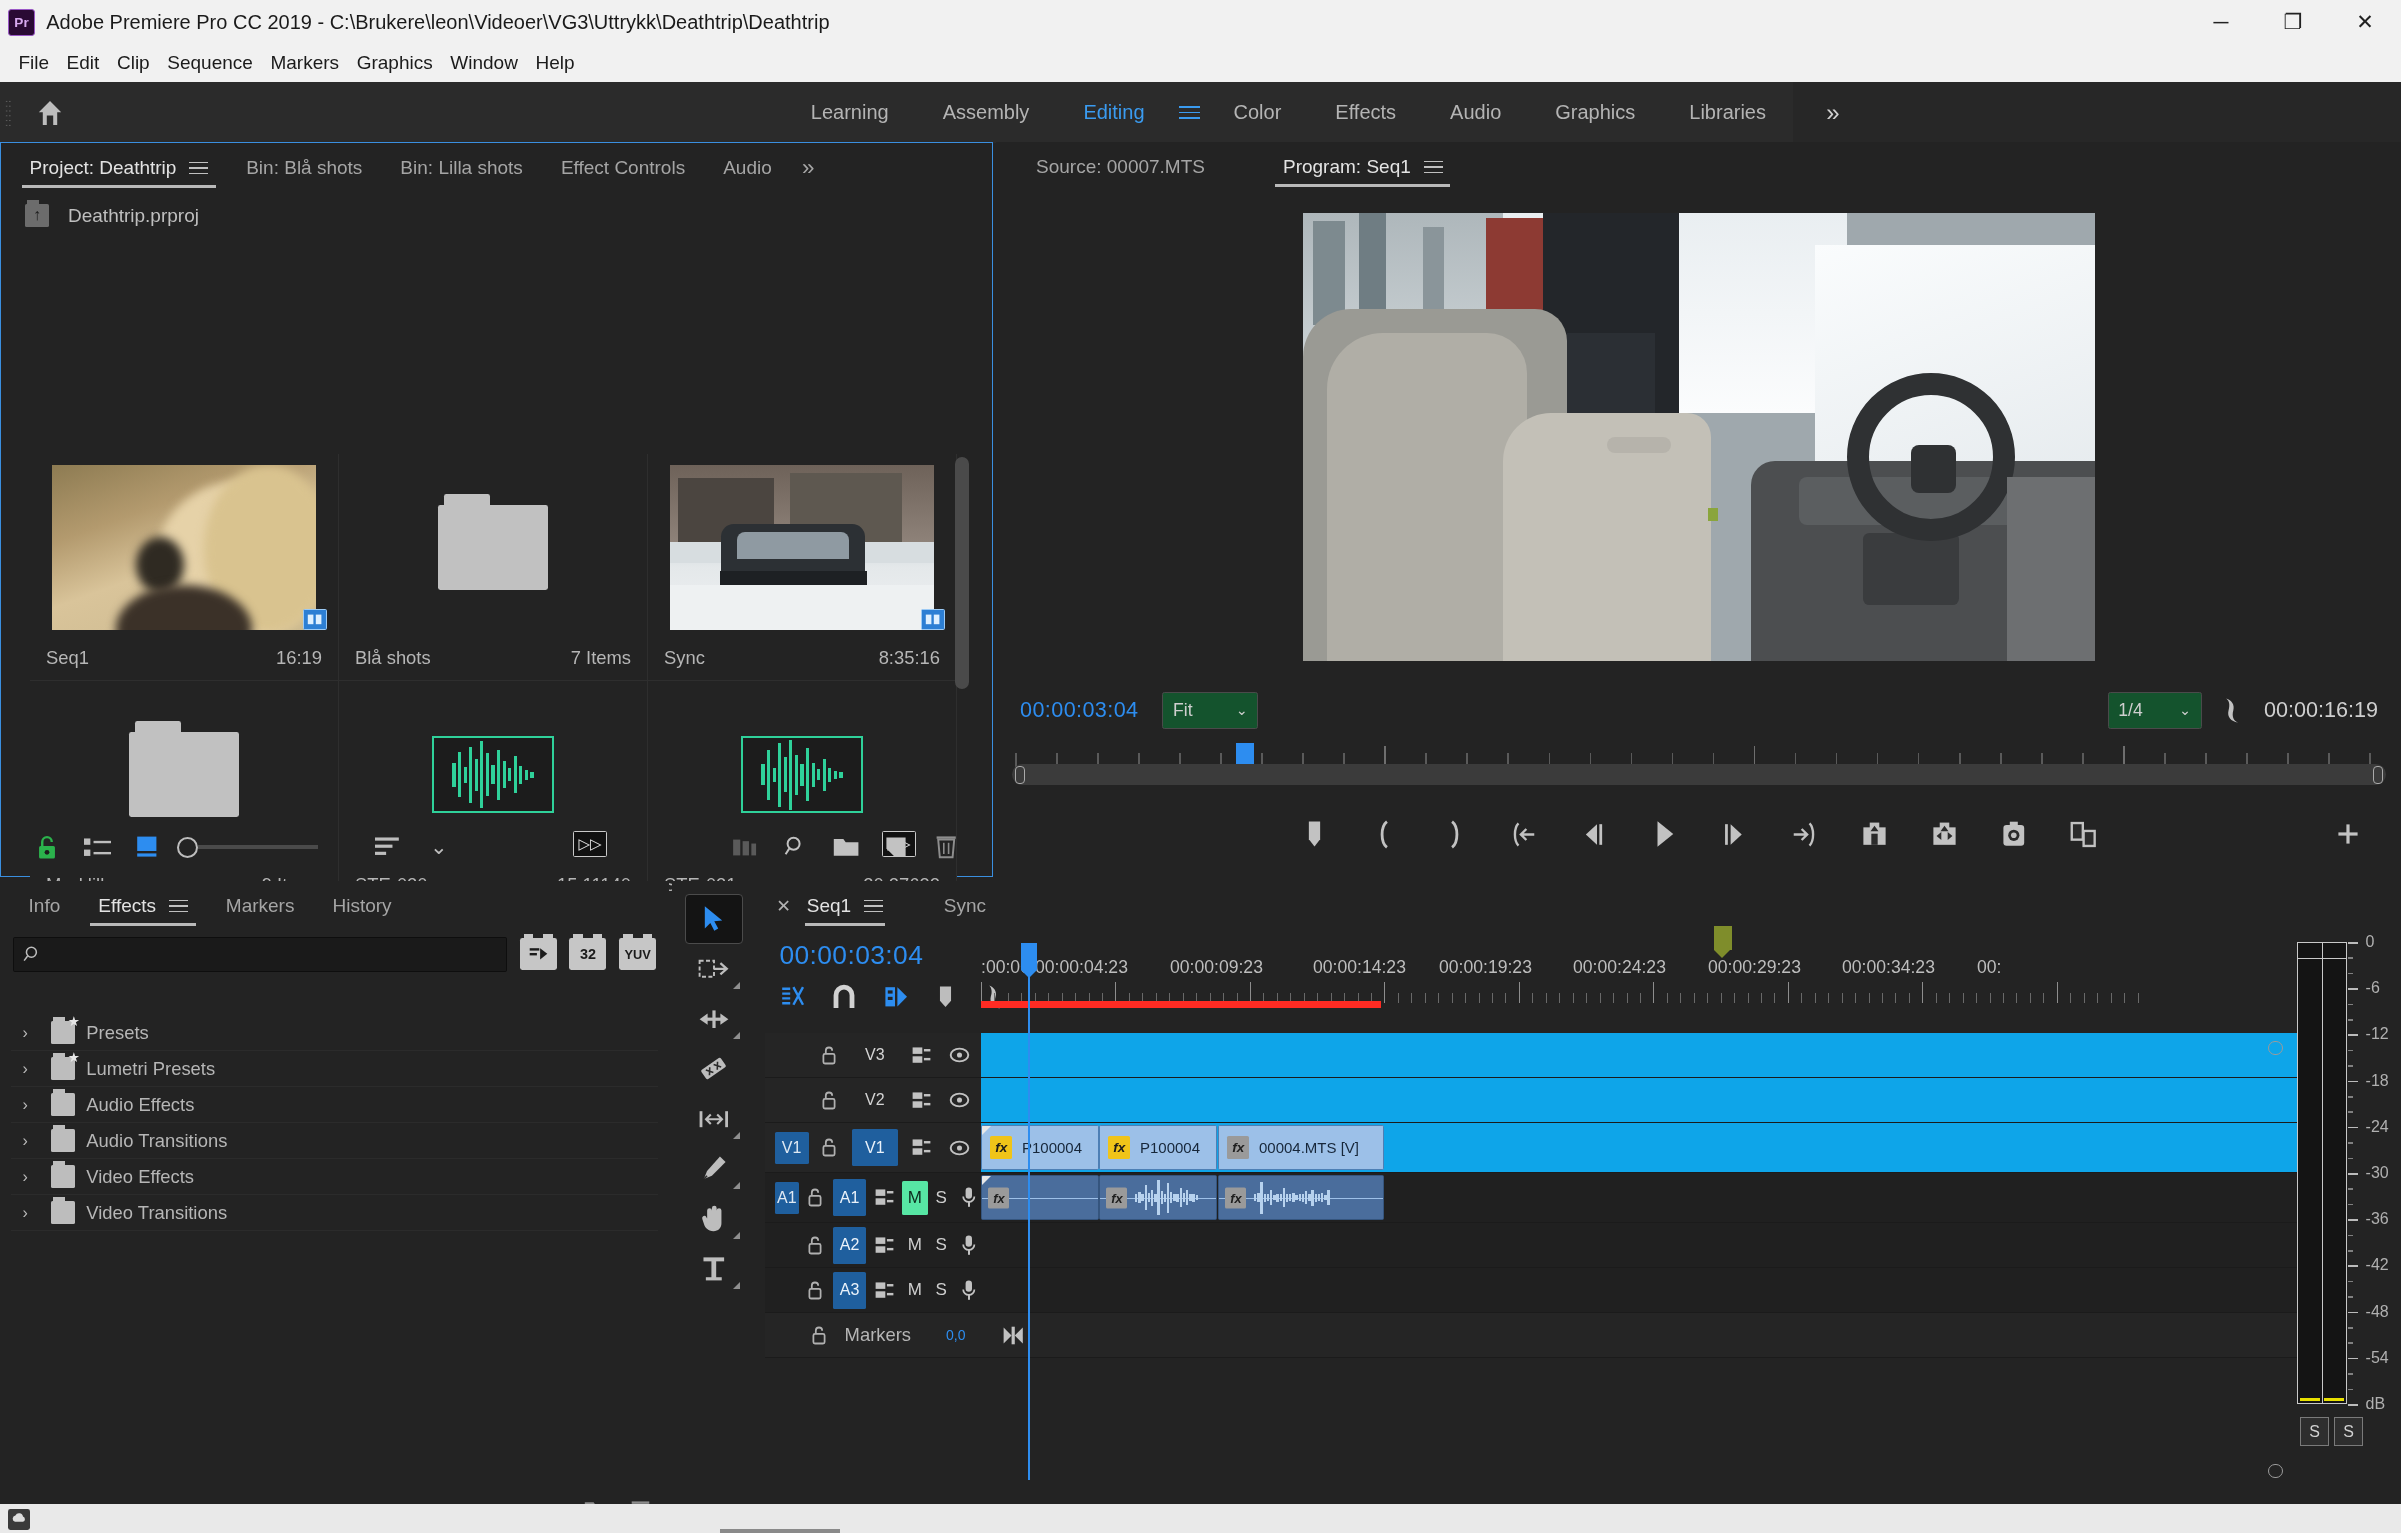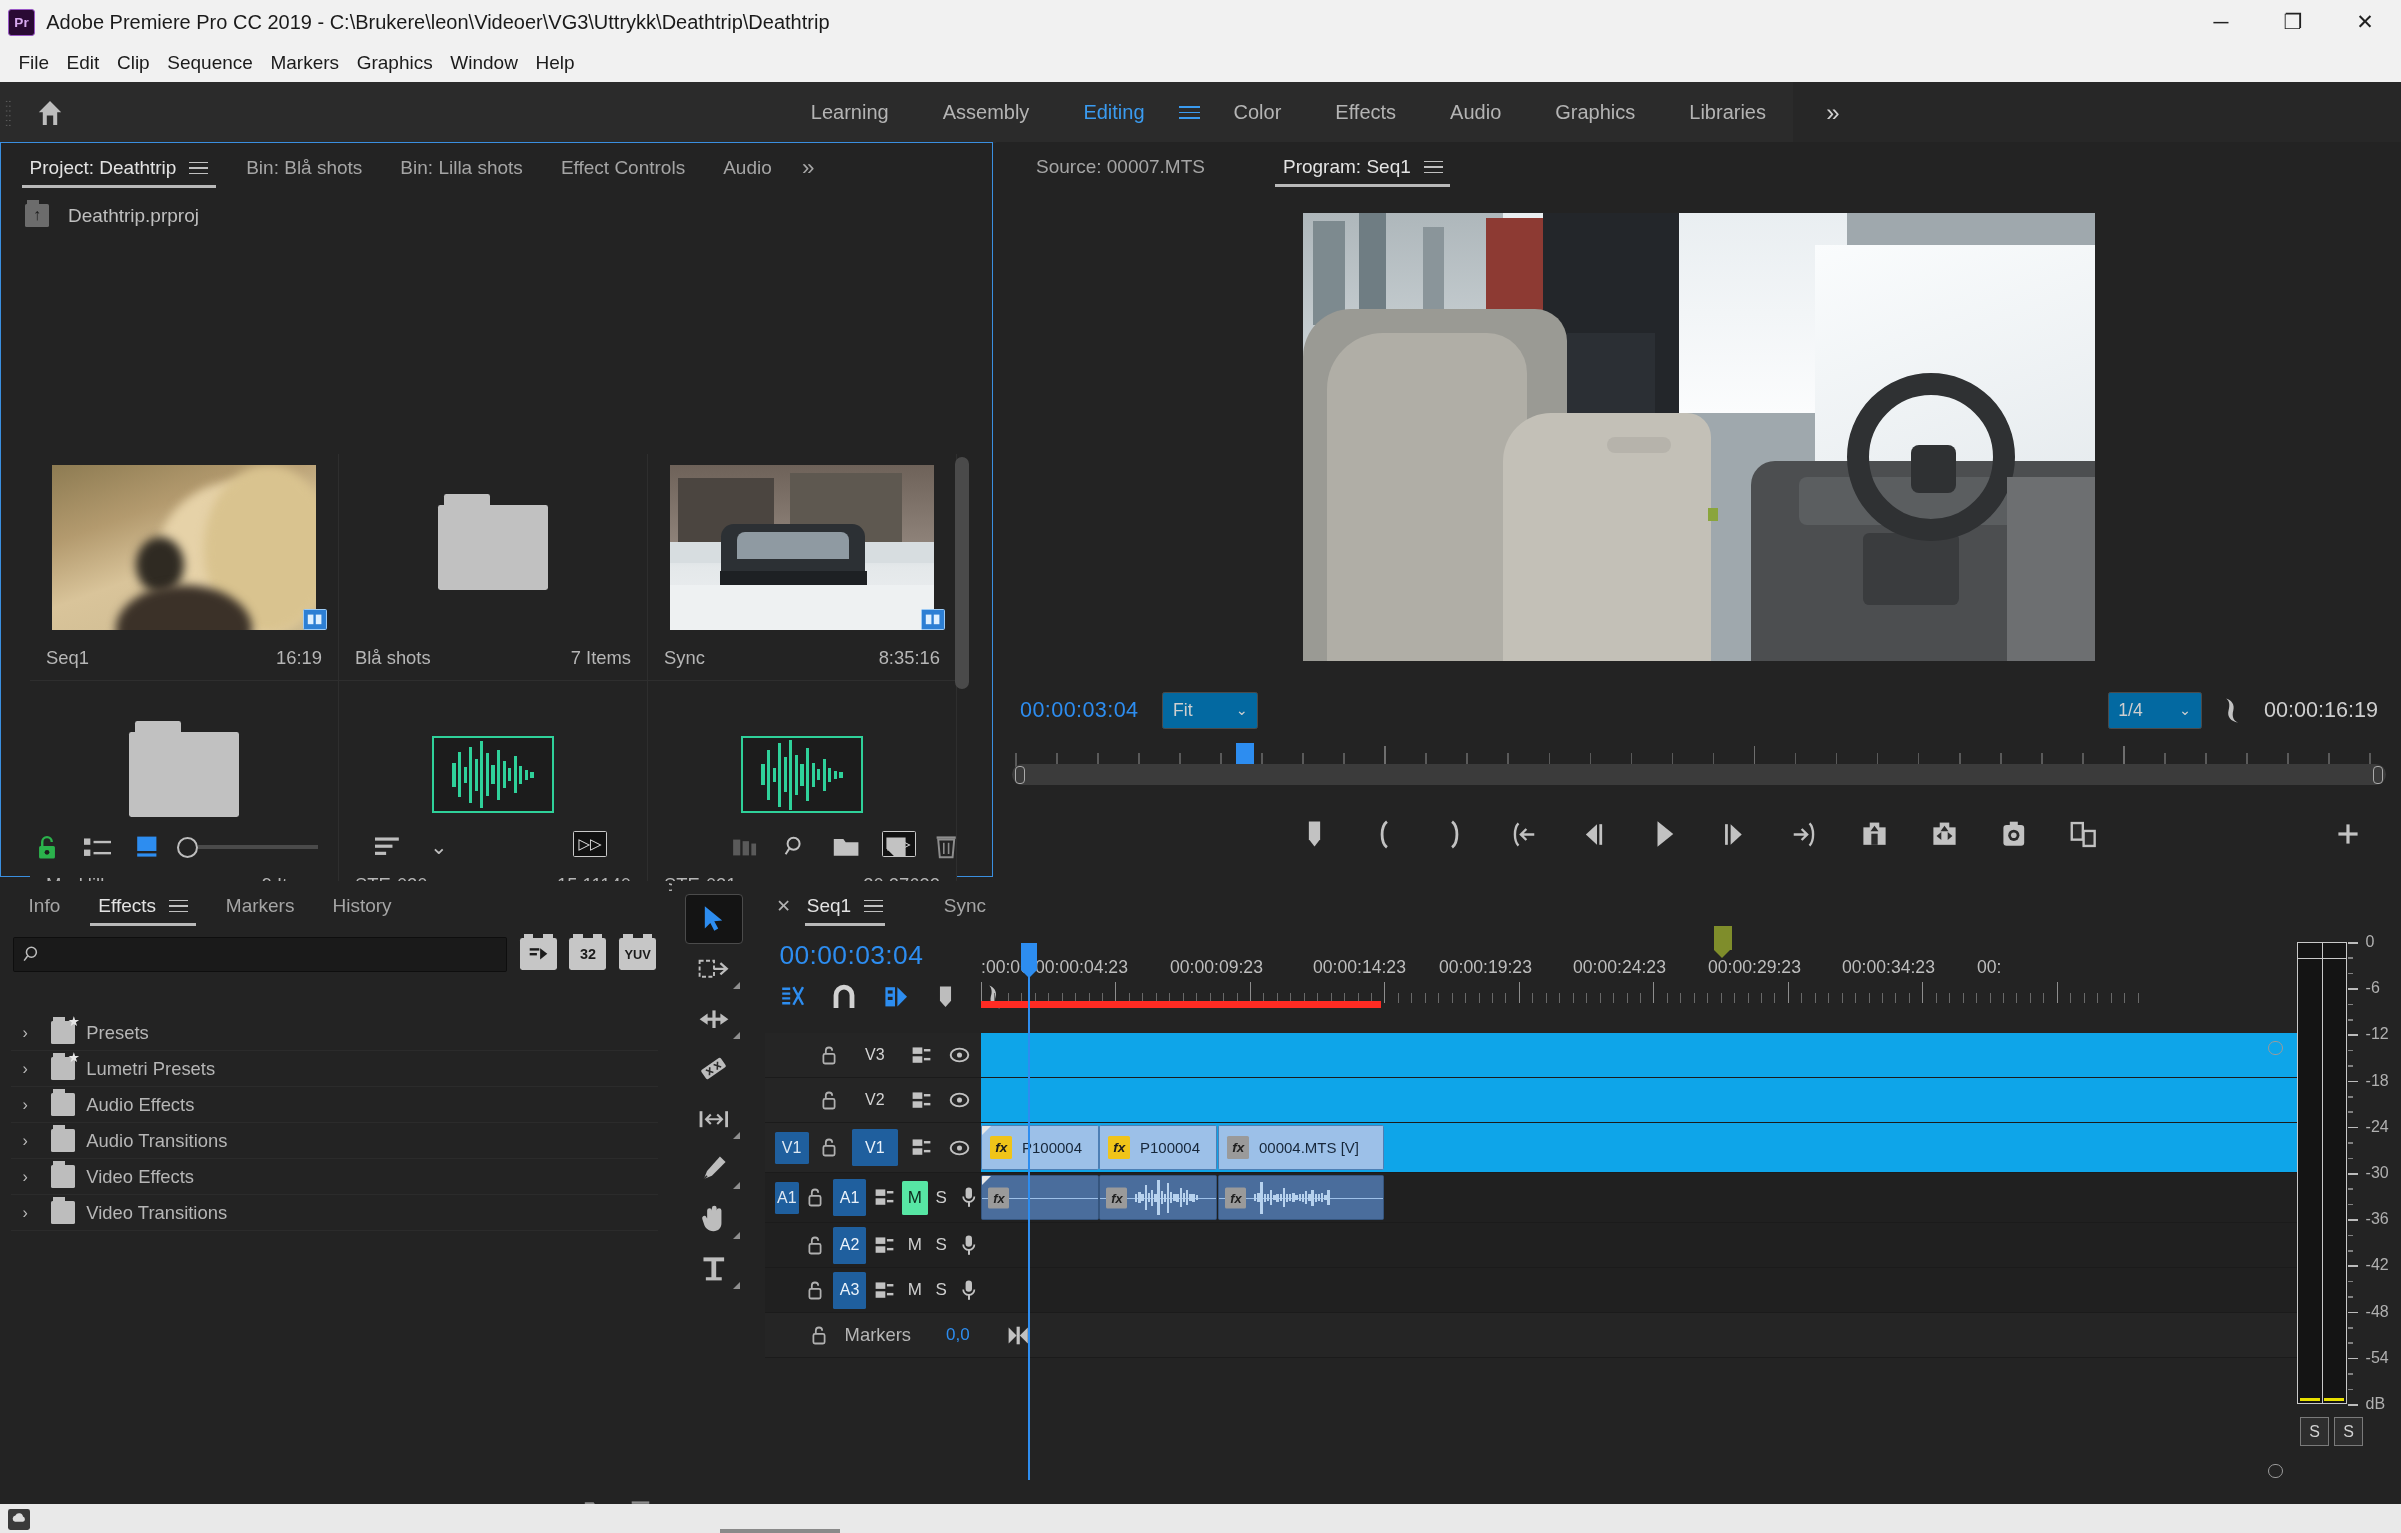--- a/index.html
+++ b/index.html
@@ -97,7 +97,7 @@
 
   .mon-bar { position:absolute; left:0; right:0; bottom:139px; height:56px; display:flex; align-items:center; padding:0 24px; }
   .tc-blue { color:#2d8df0; font-size:21.6px; font-family:"Liberation Sans", sans-serif; letter-spacing:0.4px; }
-  .sel-box { height:37px; min-width:96px; background:#0369a1; border:0.8px solid #4a4a4a; border-radius:2.4px; display:flex; align-items:center; padding:0 9.6px; margin-left:24px; color:#cfcfcf; font-size:17.6px;justify-content:space-between; }
+  .sel-box { height:37px; min-width:96px; background:#14532d; border:0.8px solid #4a4a4a; border-radius:2.4px; display:flex; align-items:center; padding:0 9.6px; margin-left:24px; color:#cfcfcf; font-size:17.6px;justify-content:space-between; }
   .sel-box .chev { margin-left:auto; padding-left:14.4px; color:#cfcfcf; font-size:14.4px; }
   .mon-right { margin-left:auto; display:flex; align-items:center; gap:17.6px; }
   .tc-grey { color:#cfcfcf; font-size:21.6px; }

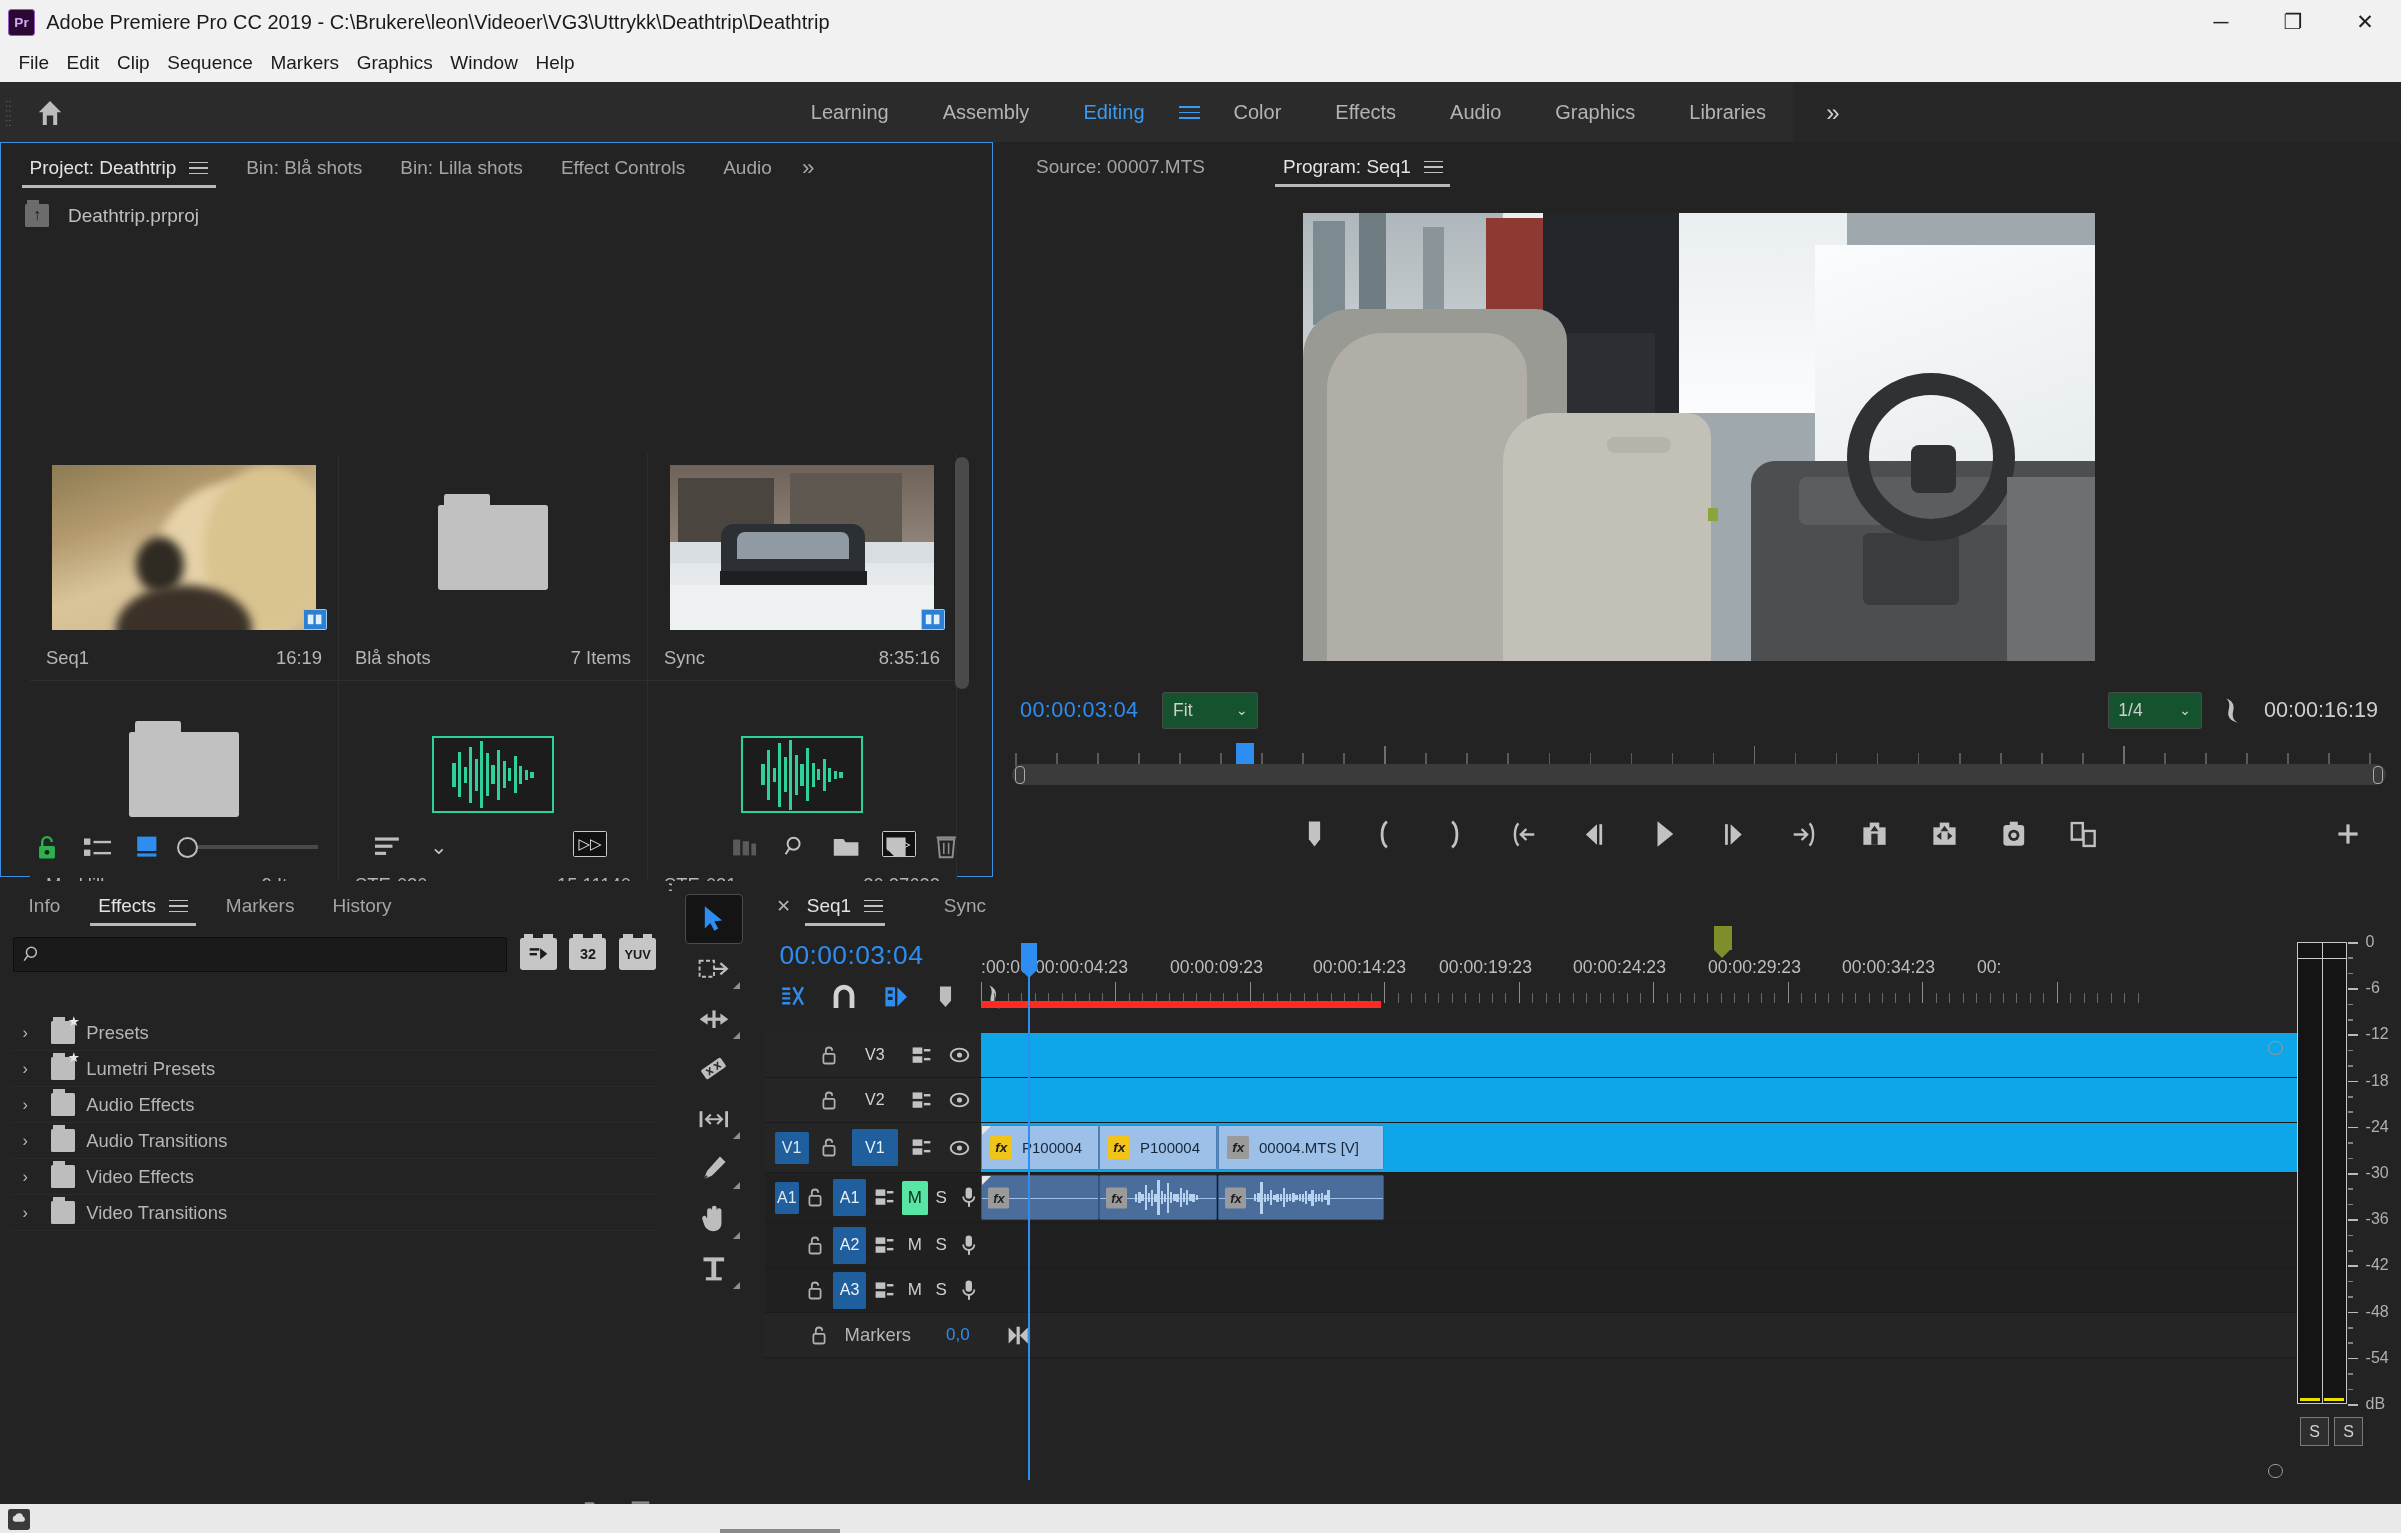--- a/index.html
+++ b/index.html
@@ -180,7 +180,7 @@
   .ts { width:32px; display:flex; align-items:center; justify-content:center; font-size:17px; color:#cfcfcf; margin-left:1.6px; }
   .tmic { width:35px; display:flex; align-items:center; justify-content:center; margin-left:3.2px; }
   .tmaster-name { font-size:18.4px; color:#b5b5b5; margin-left:17.6px; }
-  .tmaster-val { font-size:17px; color:#2d8df0; margin-left:35px; }
+  .tmaster-val { font-size:14px; color:#2d8df0; margin-left:35px; }
 
   .tbody { position:absolute; left:216px; right:0; top:0; bottom:0; }
   .clipv { position:absolute; top:2.4px; bottom:2.4px; background:#9cc0e8; border:0.8px solid #4d7fb5; border-radius:1.6px; display:flex; align-items:center; overflow:hidden; }

